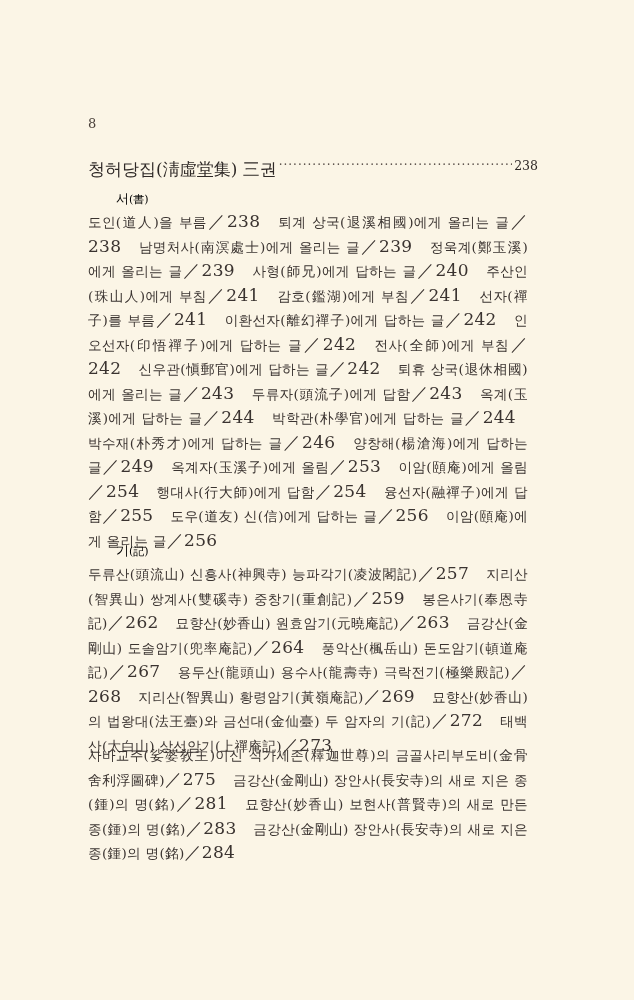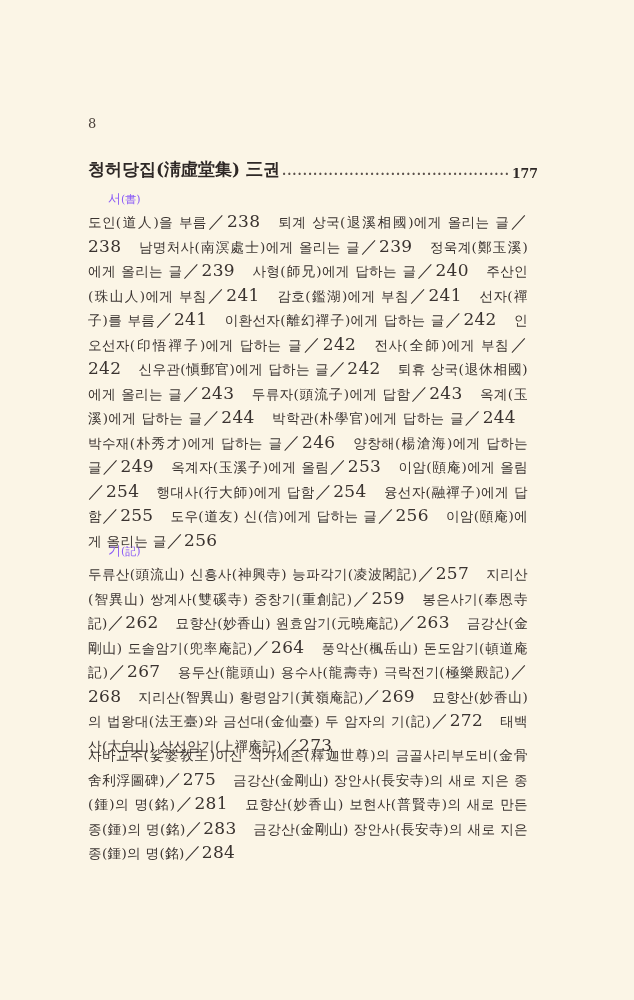--- a/index.html
+++ b/index.html
@@ -16,8 +16,8 @@
   }
   .toc-title {
     position:absolute; left:88px; top:158px; width:450px;
-    display:flex; align-items:flex-end;
-    font-size:17px; color:#2e2826;font-weight:bold;
+    display:flex; align-items:flex-start;
+    font-size:17px; color:#2e2826;
   }
   .toc-title .dots {
     flex:1; overflow:hidden; white-space:nowrap;

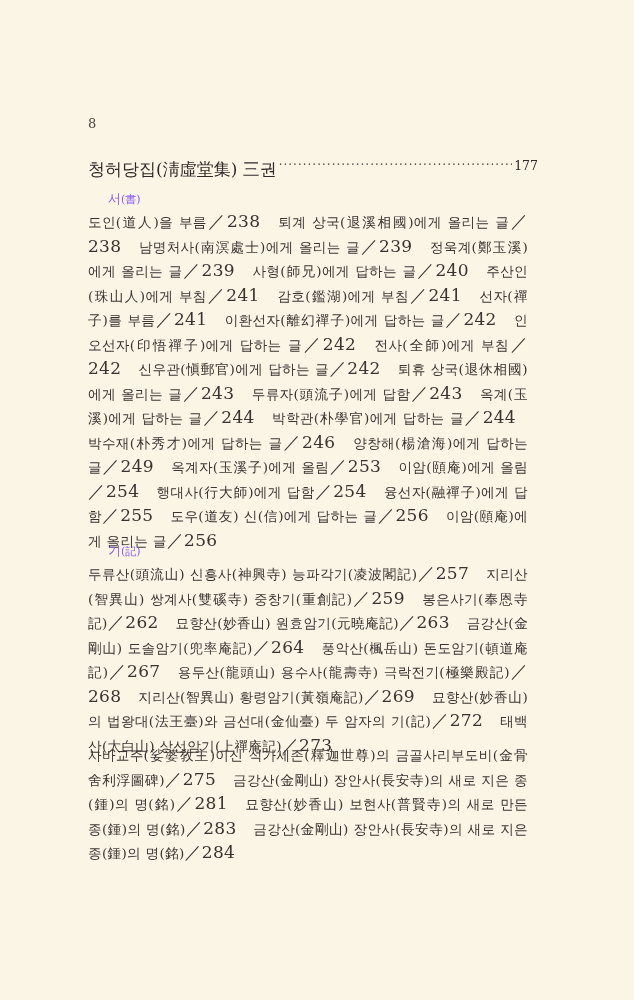--- a/index.html
+++ b/index.html
@@ -44,7 +44,7 @@
 <div class="toc-title">
   <span>청허당집(淸虛堂集) 三권</span>
   <span class="dots">··················································································</span>
-  <span class="pg">177</span>
+  <span class="pg">238</span>
 </div>
 
 <div class="section" id="sec0" style="top:190px;">

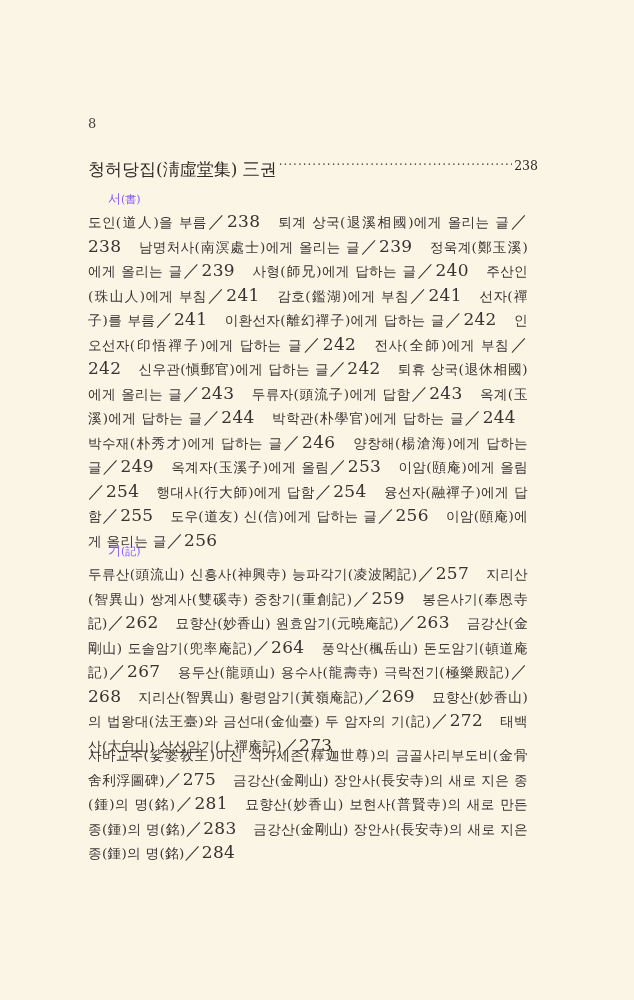--- a/index.html
+++ b/index.html
@@ -26,7 +26,7 @@
   .toc-title .pg { font-size:12.5px; }
   .section { position:absolute; left:88px; width:440px; }
   .sec-head {
-    font-size:13px; margin-left:20px; margin-bottom:2px; color:#8b5cf6;
+    font-size:13px; margin-left:28px; margin-bottom:2px; color:#000000;
   }
   .sec-head .han { font-size:11px; }
   .sec-body {

